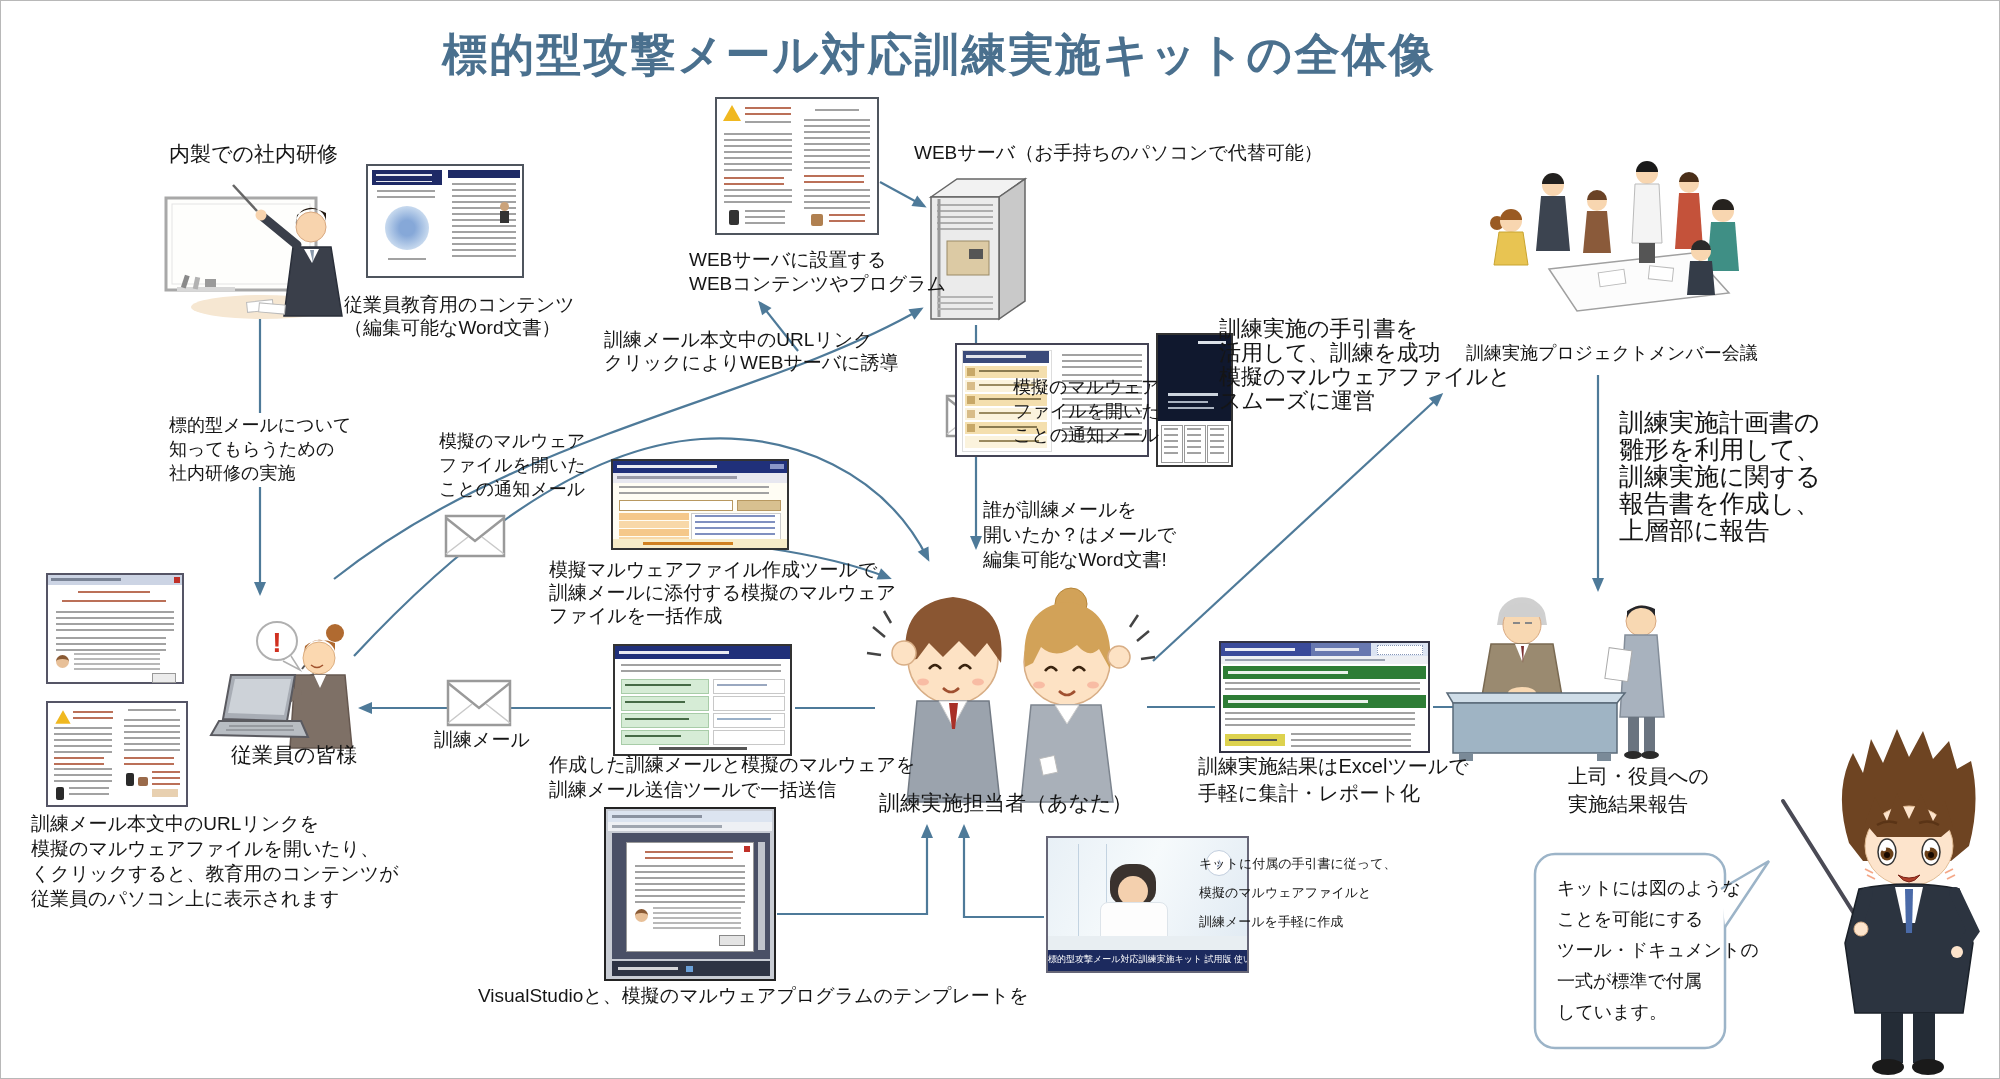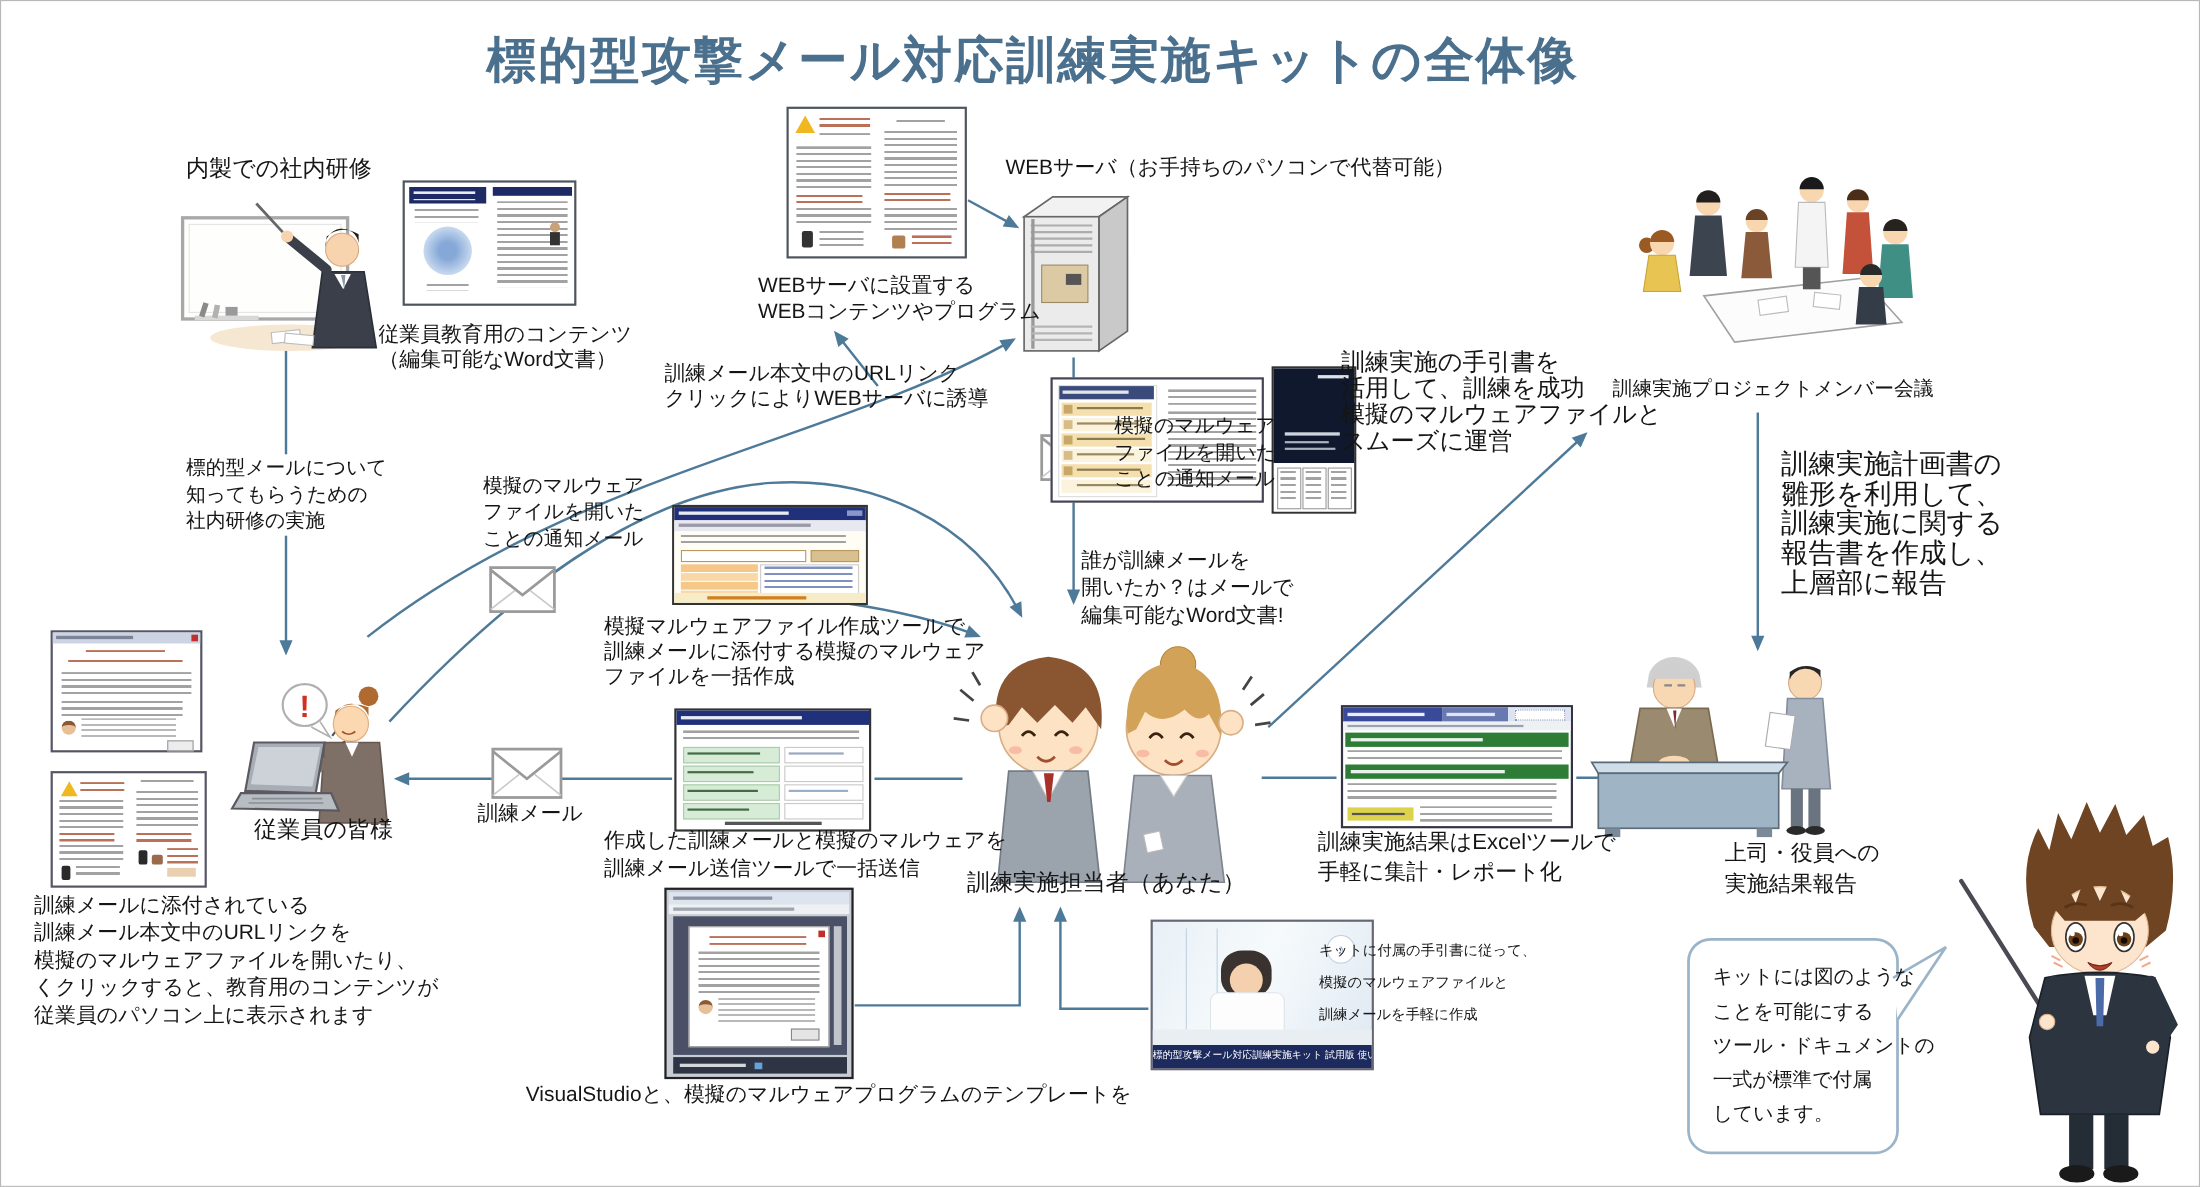--- a/index.html
+++ b/index.html
@@ -547,7 +547,6 @@
         <div>訓練メール送信ツールで一括送信</div>
       </div>
       <div class="label" style="left: 30px; top: 810px; font-size: 19px; line-height: 25px;">
-        <div>訓練メールに添付されている</div>
         <div>訓練メール本文中のURLリンクを</div>
         <div>模擬のマルウェアファイルを開いたり、</div>
         <div>くクリックすると、教育用のコンテンツが</div>

